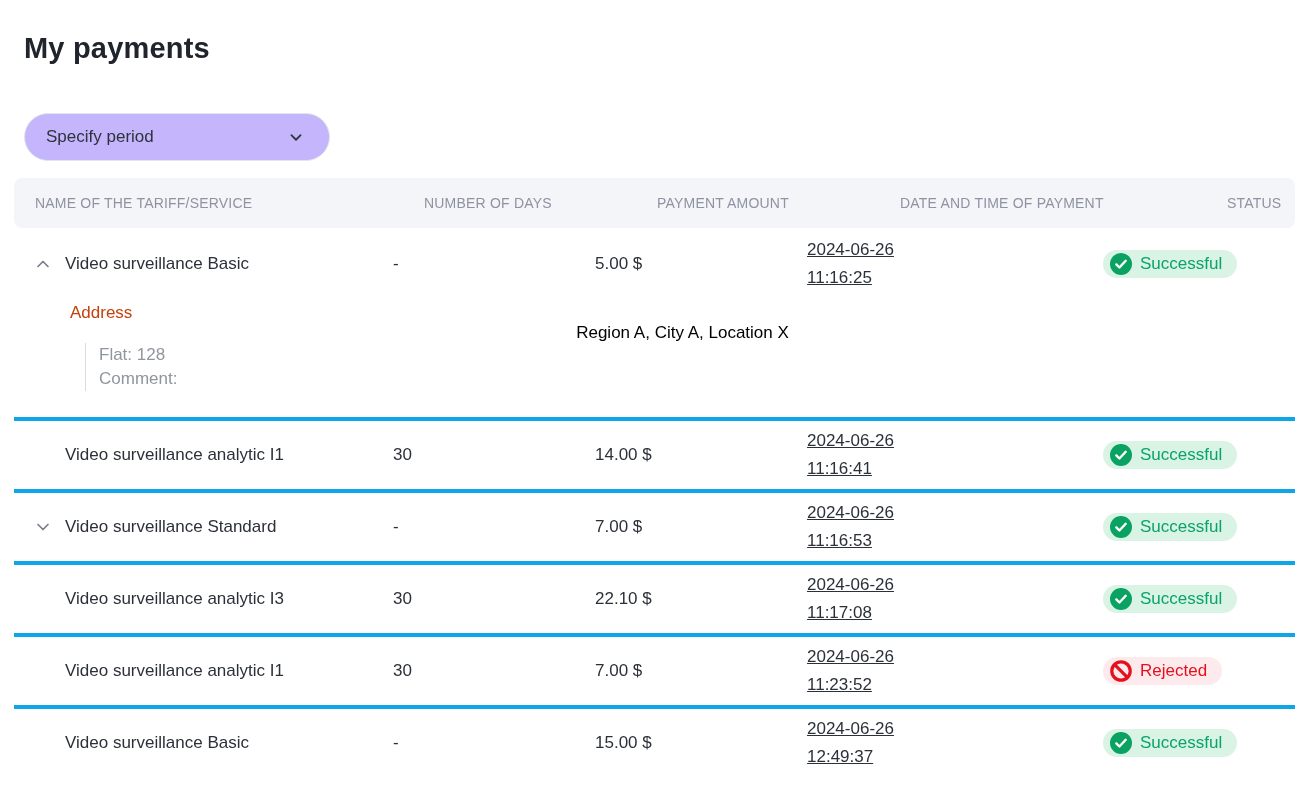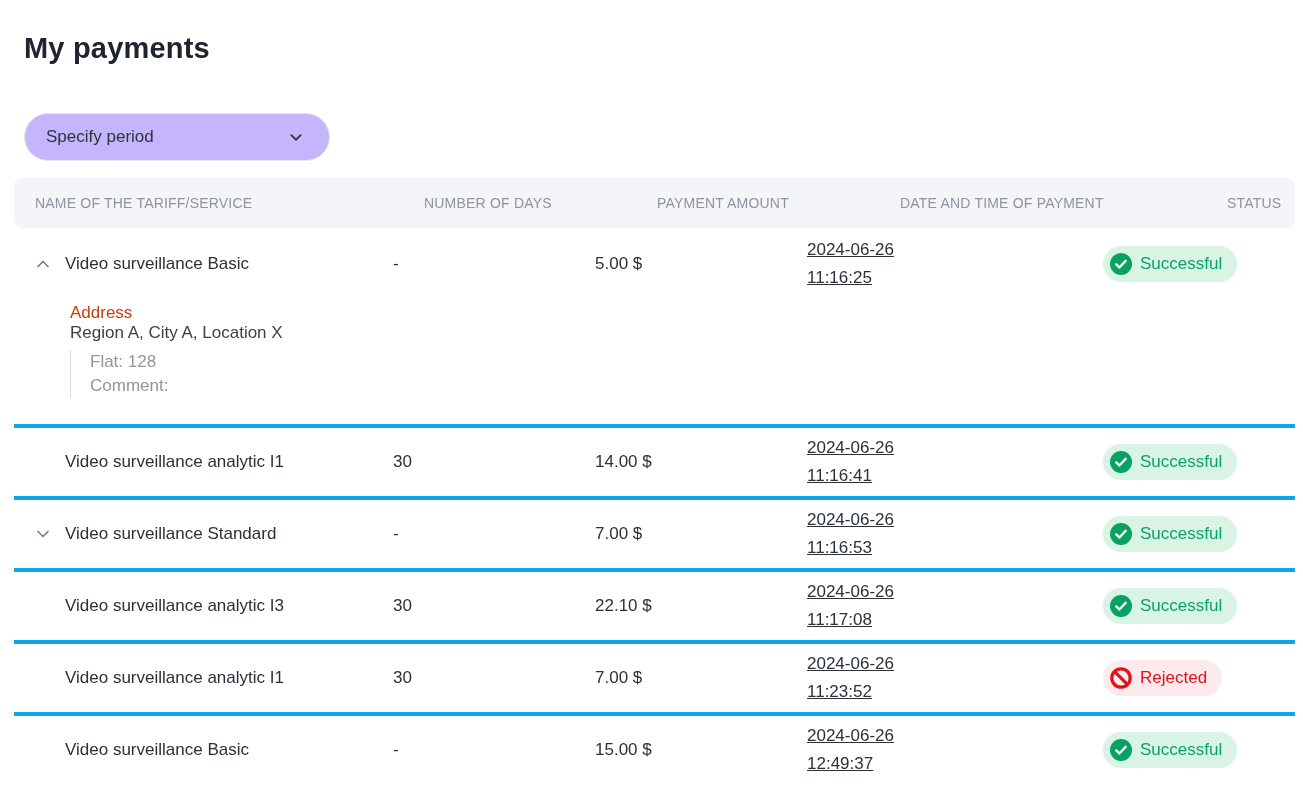--- a/index.html
+++ b/index.html
@@ -41,7 +41,7 @@
   .date-cell { font-size:17px; line-height:28px; color:#2c3139;text-decoration:underline; }
   .date-cell span { display:block; }
 
-  .badge { display:inline-flex; align-items:center; height:36px; border-radius:18px;
+  .badge { display:inline-flex; align-items:center; height:28px; border-radius:18px;
     padding:0 15px 0 7px; gap:8px; font-size:17px; }
   .badge svg { display:block; flex:0 0 auto; }
   .badge.success { background:#d9f3e5; color:#0ba26b; }

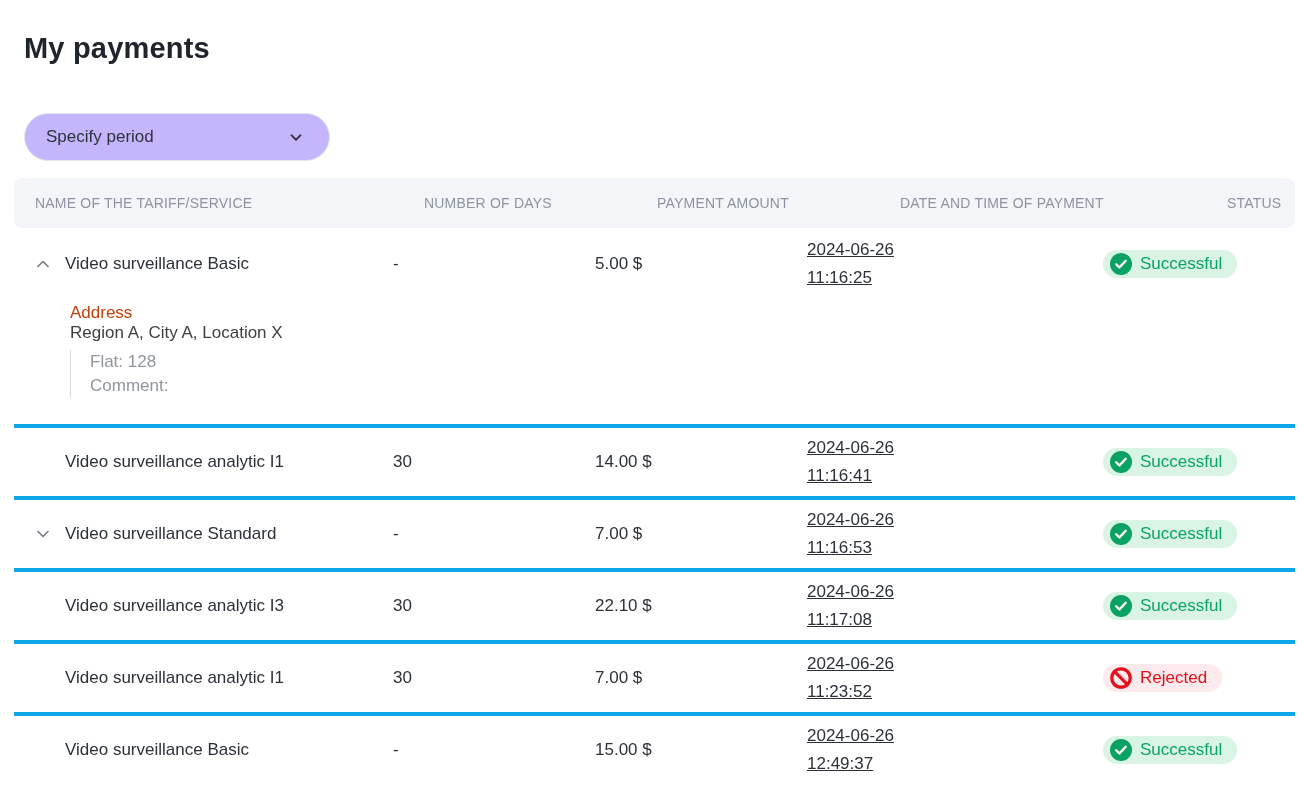--- a/index.html
+++ b/index.html
@@ -49,7 +49,7 @@
 
   .details { padding:3px 0 26px 56px; }
   .details .addr-label { font-size:17px; color:#c2410c; }
-  .details .addr-line { font-size:17px; color:#404040; margin-bottom:7px; }
+  .details .addr-line { font-size:17px; color:#000000; margin-bottom:0;text-align:center; }
   .details .indent { margin-left:0; padding-left:19px; border-left:1px solid #d9dcdf; }
   .details .indent div { font-size:17px; color:#90969e; line-height:24px; }
 </style>

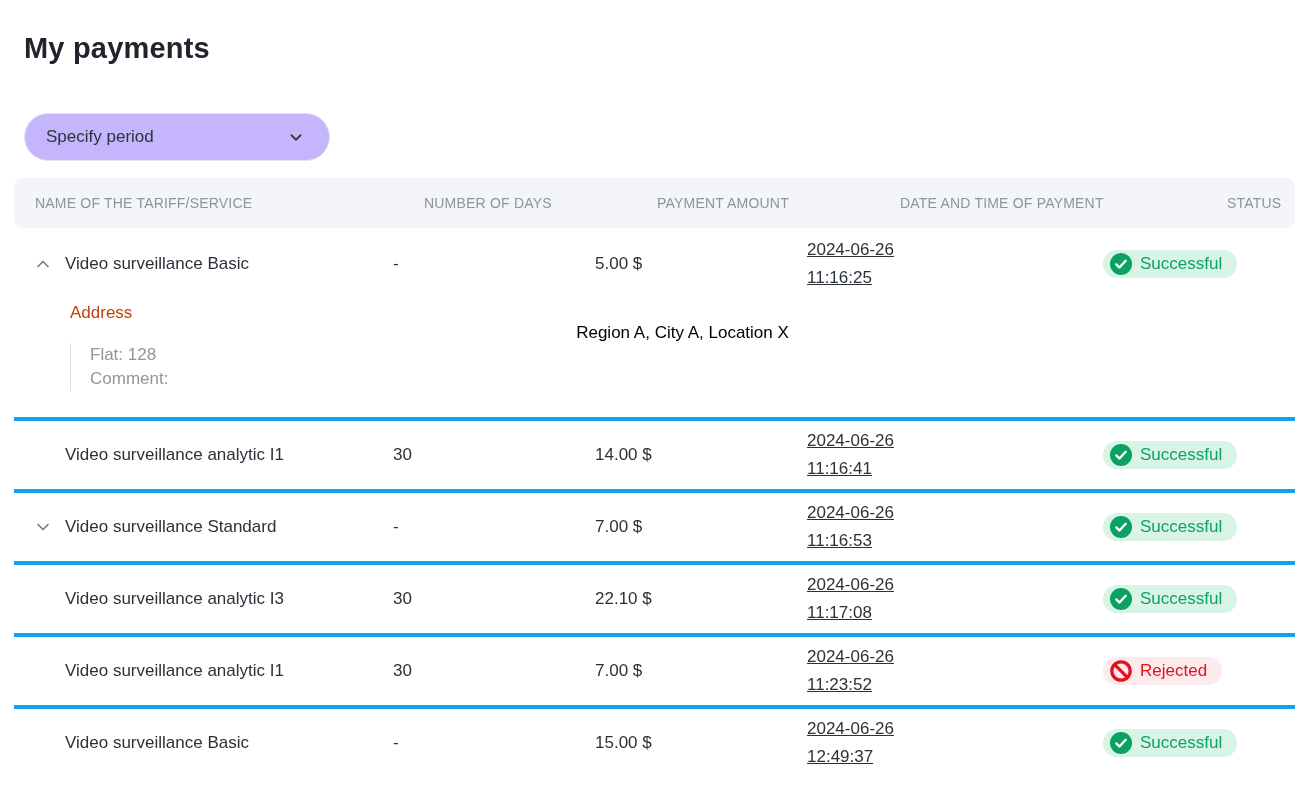--- a/index.html
+++ b/index.html
@@ -50,7 +50,7 @@
   .details { padding:3px 0 26px 56px; }
   .details .addr-label { font-size:17px; color:#c2410c; }
   .details .addr-line { font-size:17px; color:#000000; margin-bottom:0;text-align:center; }
-  .details .indent { margin-left:0; padding-left:19px; border-left:1px solid #d9dcdf; }
+  .details .indent { margin-left:15px; padding-left:13px; border-left:1px solid #d9dcdf; }
   .details .indent div { font-size:17px; color:#90969e; line-height:24px; }
 </style>
 </head>

